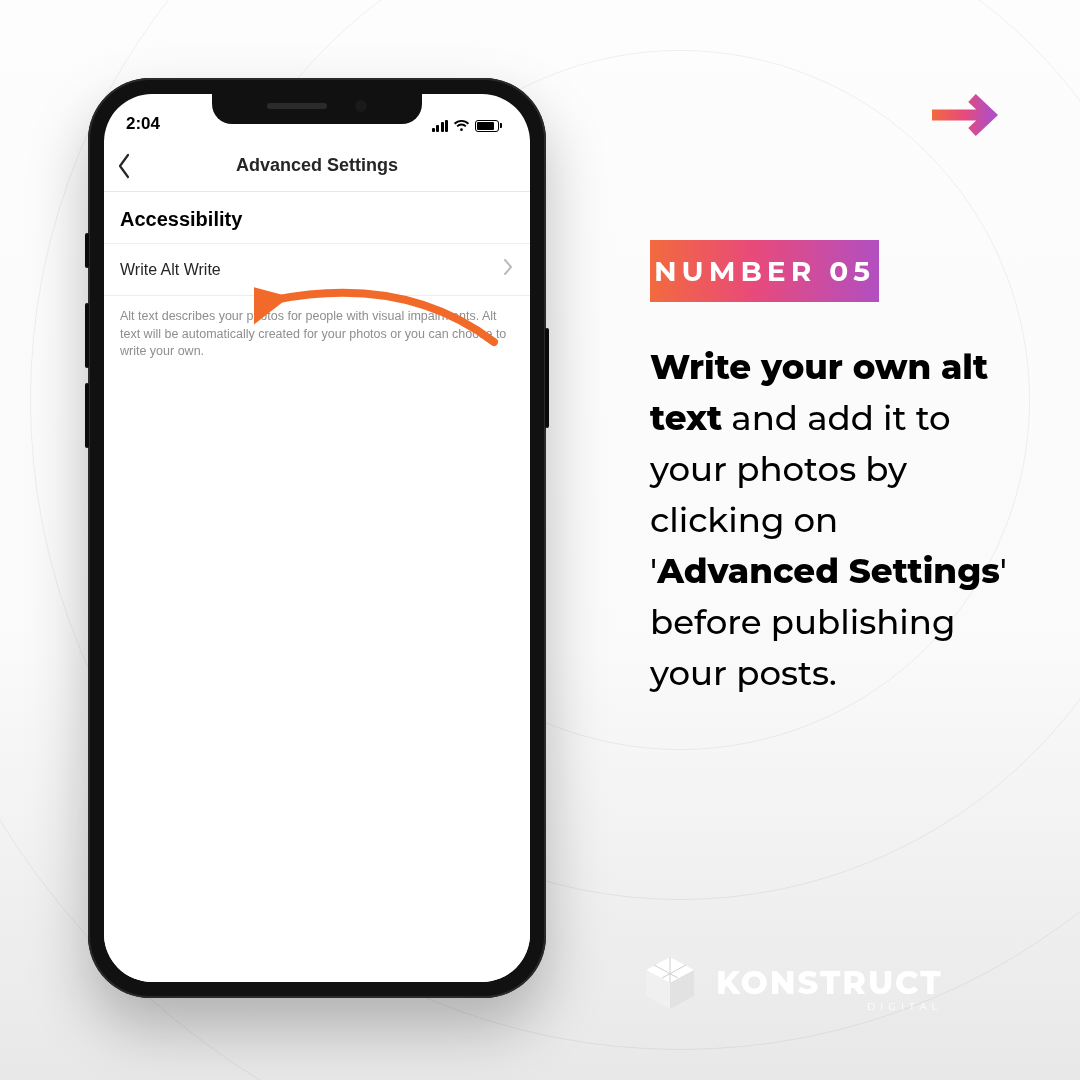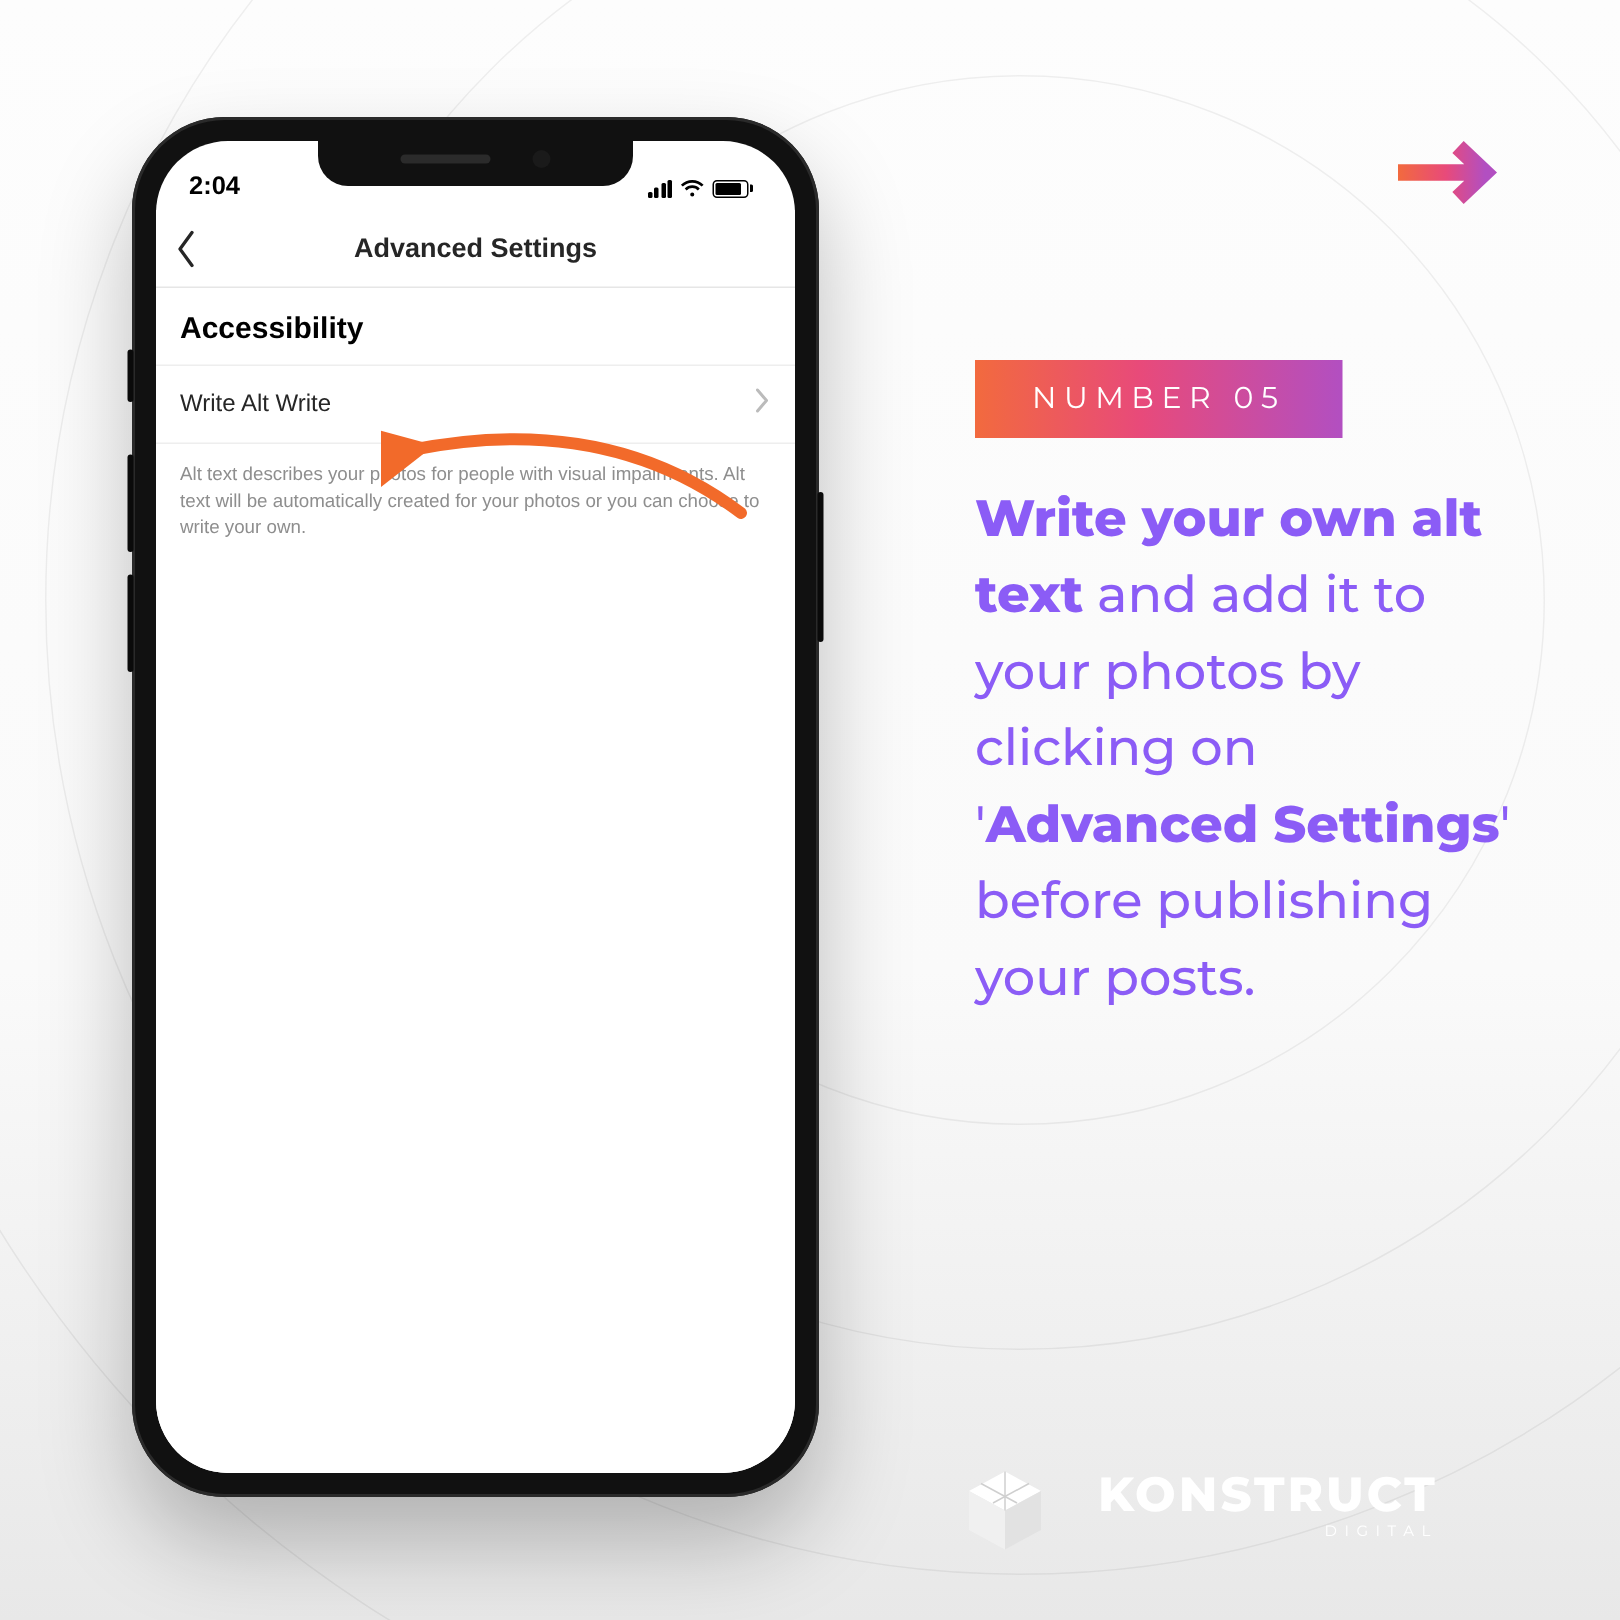--- a/index.html
+++ b/index.html
@@ -178,10 +178,10 @@
     display:inline-block;
     background: linear-gradient(90deg, #f26a3e 0%, #e84a7a 45%, #b24fc1 100%);
     color:#fff;
-    padding: 14px 38px;
+    padding: 14px 4px;
     font-family: Montserrat, Arial, sans-serif;
-    font-weight: 400;
-    font-size: 20px;
+    font-weight: 700;
+    font-size: 28px;
     letter-spacing: 5px;
   }
   .tip-text {

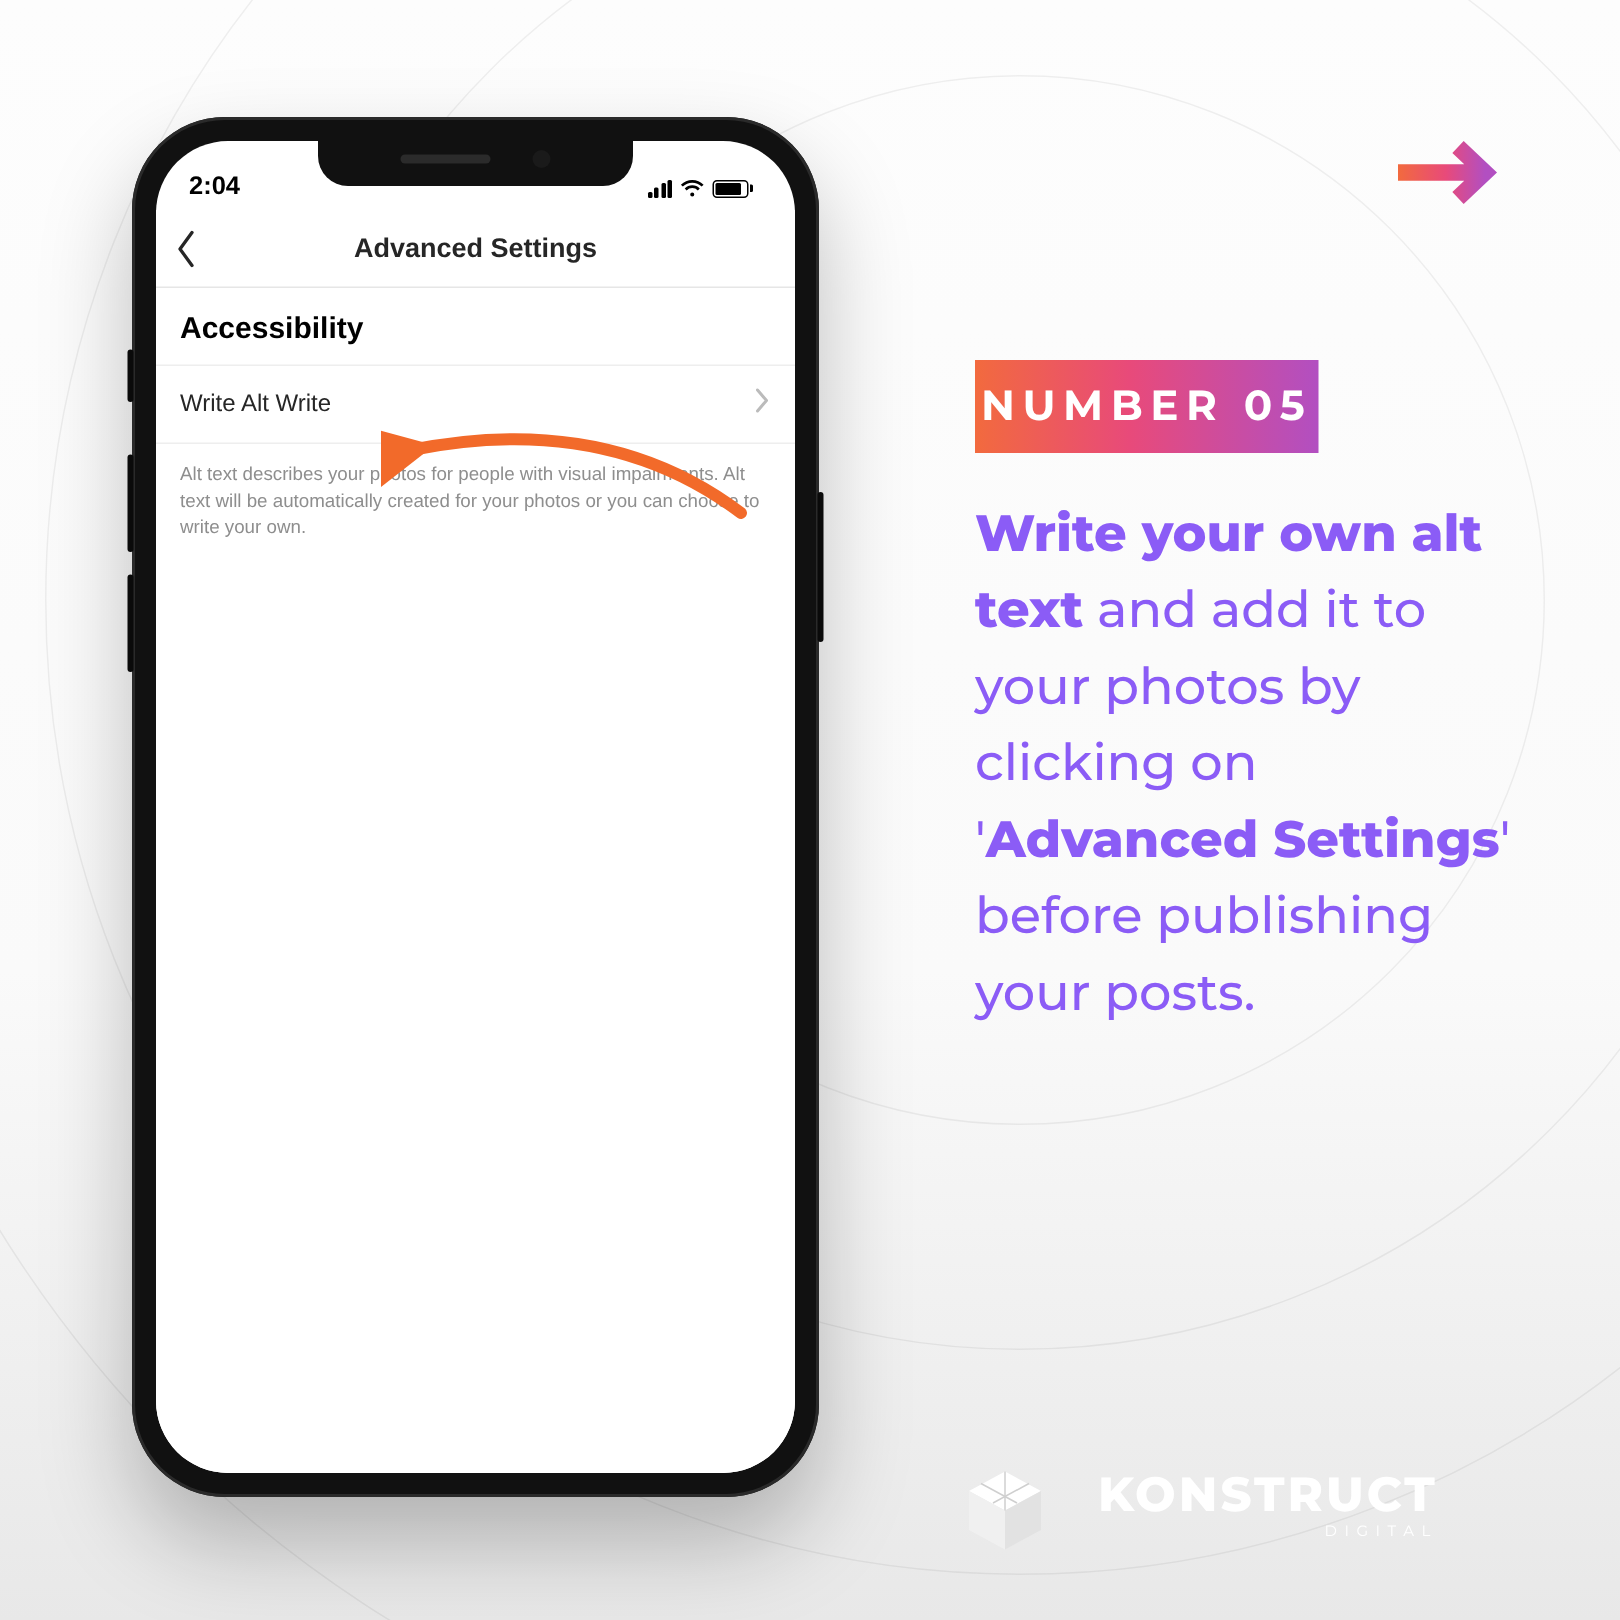--- a/index.html
+++ b/index.html
@@ -185,11 +185,11 @@
     letter-spacing: 5px;
   }
   .tip-text {
-    margin-top: 28px;
+    margin-top: 40px;
     font-family: Montserrat, Arial, sans-serif;
     font-size: 34px;
     line-height: 1.5;
-    color: #8b5cf6;
+    color: #000000;
     font-weight: 500;
   }
   .tip-text b { font-weight: 800; }

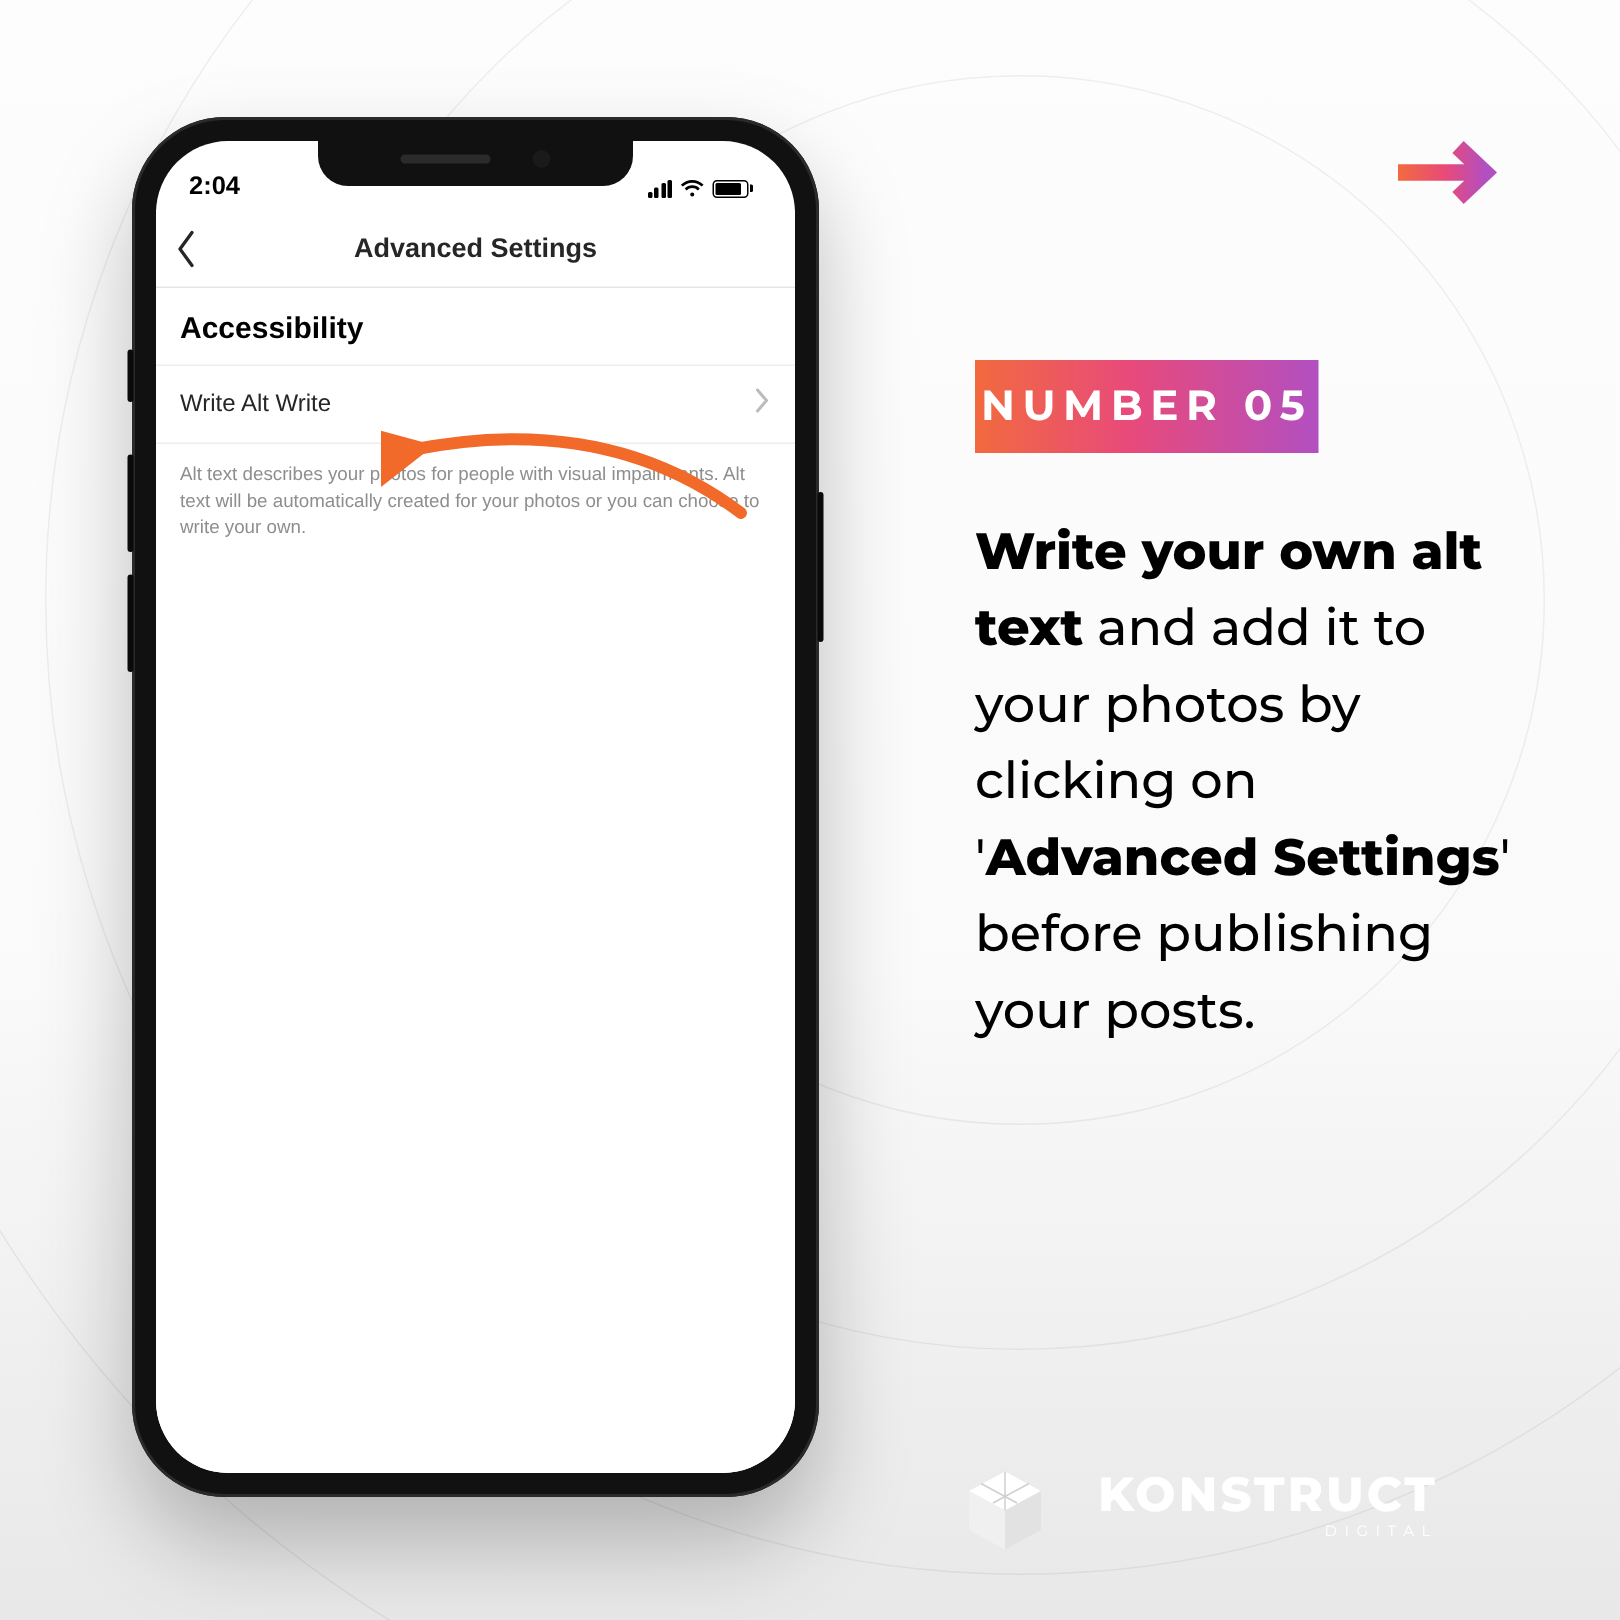--- a/index.html
+++ b/index.html
@@ -197,8 +197,8 @@
   
   .logo {
     position:absolute;
-    bottom: 43px; left: 640px;
-    display:flex; align-items:flex-start; gap:32px;
+    bottom: 67px; left: 640px;
+    display:flex; align-items:flex-end; gap:16px;
     color:#fff;
   }
   .logo-cube { width:60px; height:60px; }

